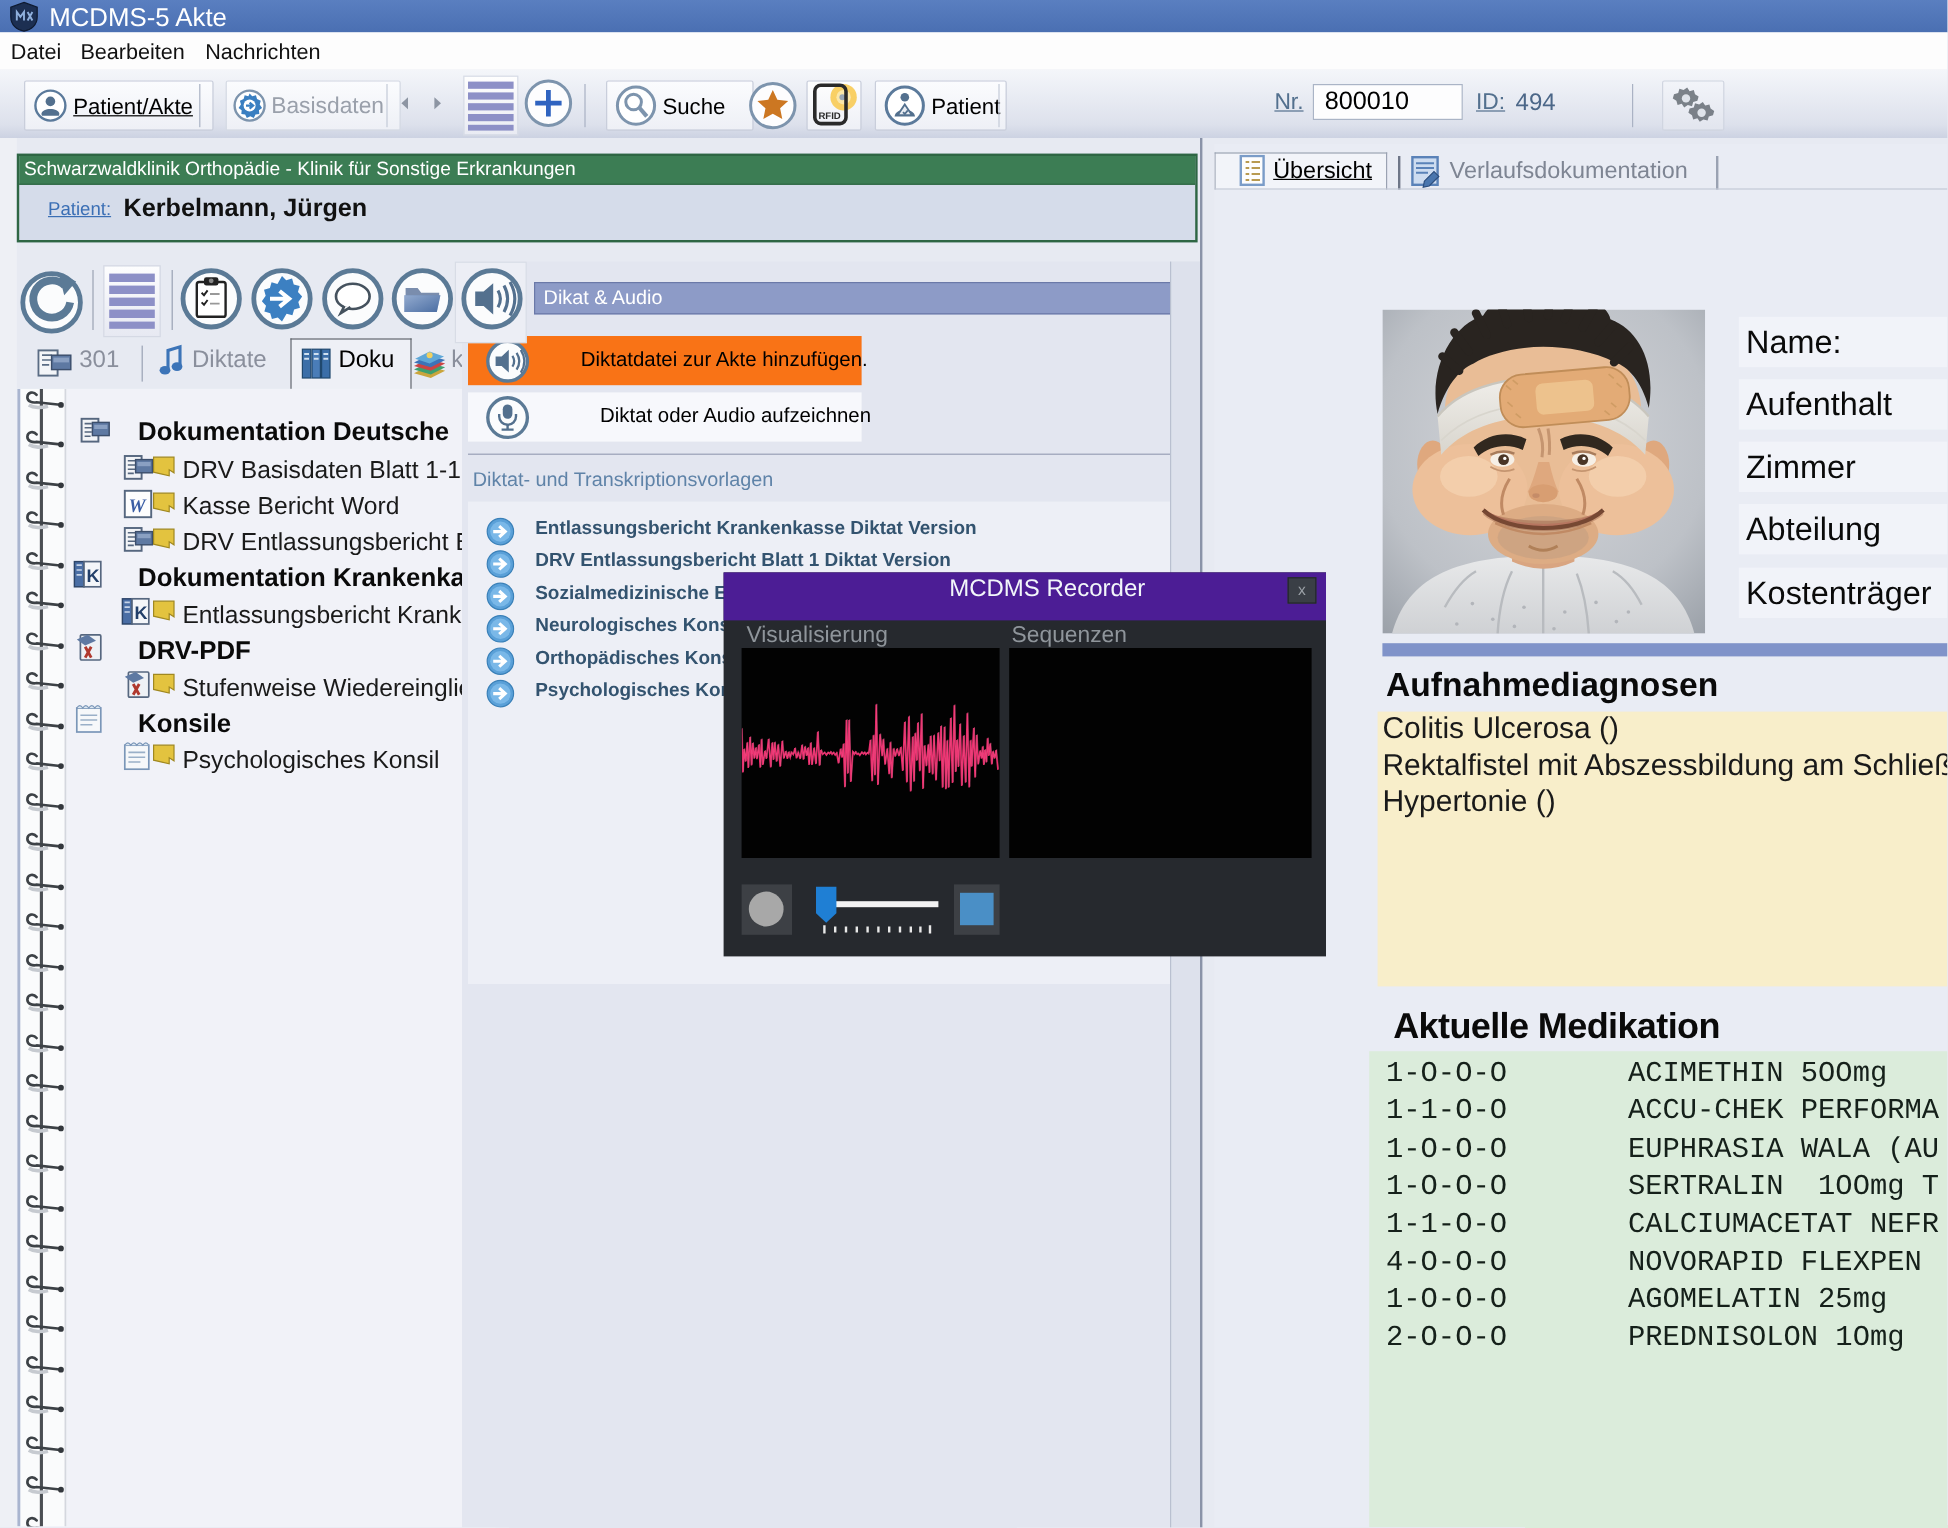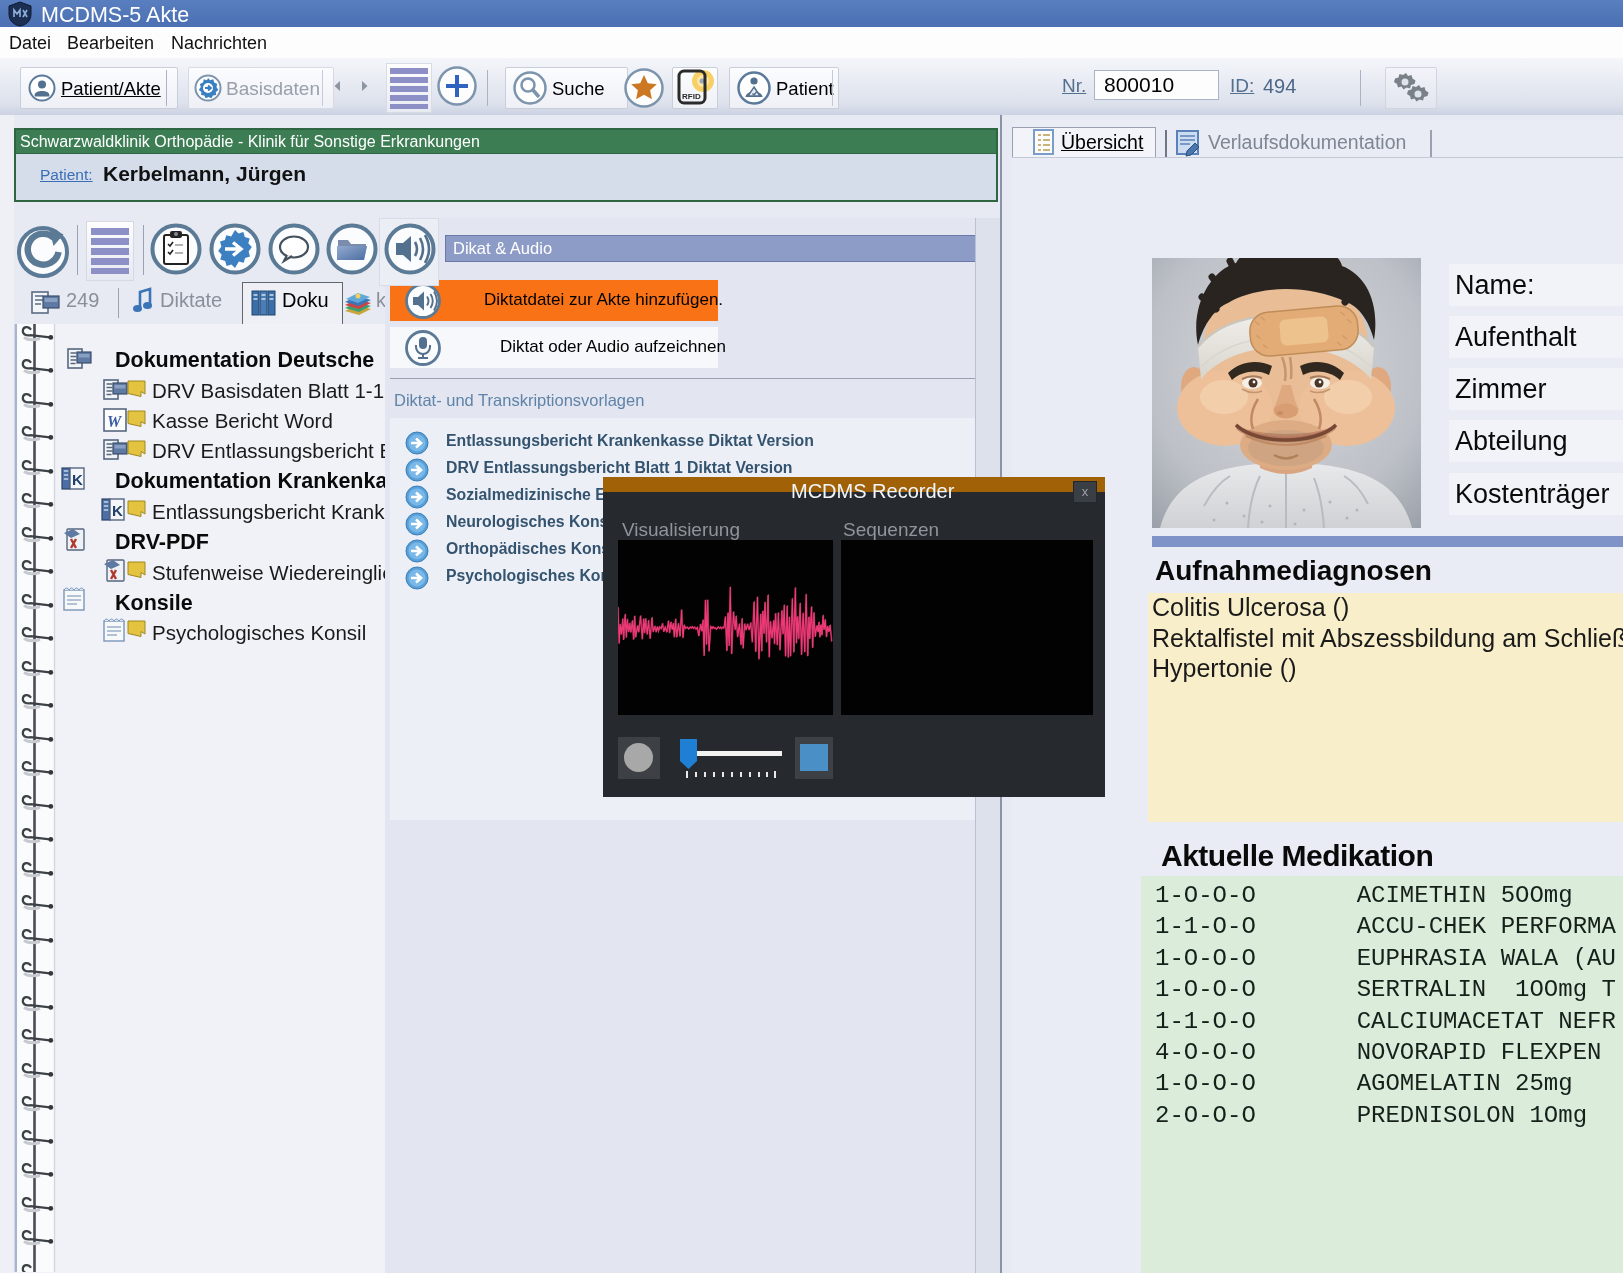--- a/index.html
+++ b/index.html
@@ -236,7 +236,7 @@
       <rect x="12" y="8" width="16" height="12" fill="#5e79a2" stroke="#3c4f6c" stroke-width="1.2"></rect>
       <rect x="13.5" y="10" width="13" height="4" fill="#8aa0c2"></rect>
     </svg>
-    <span style="position:absolute;left:52px;top:7px;">249</span>
+    <span style="position:absolute;left:52px;top:7px;">301</span>
     <div style="position:absolute;left:104px;top:6px;width:1px;height:30px;background:#9aa2b4;"></div>
     <svg width="26" height="30" style="position:absolute;left:117px;top:4px;" viewBox="0 0 26 30">
       <path d="M9 22 V6 l10-3 v16" fill="none" stroke="#3c74b8" stroke-width="2.6"></path>

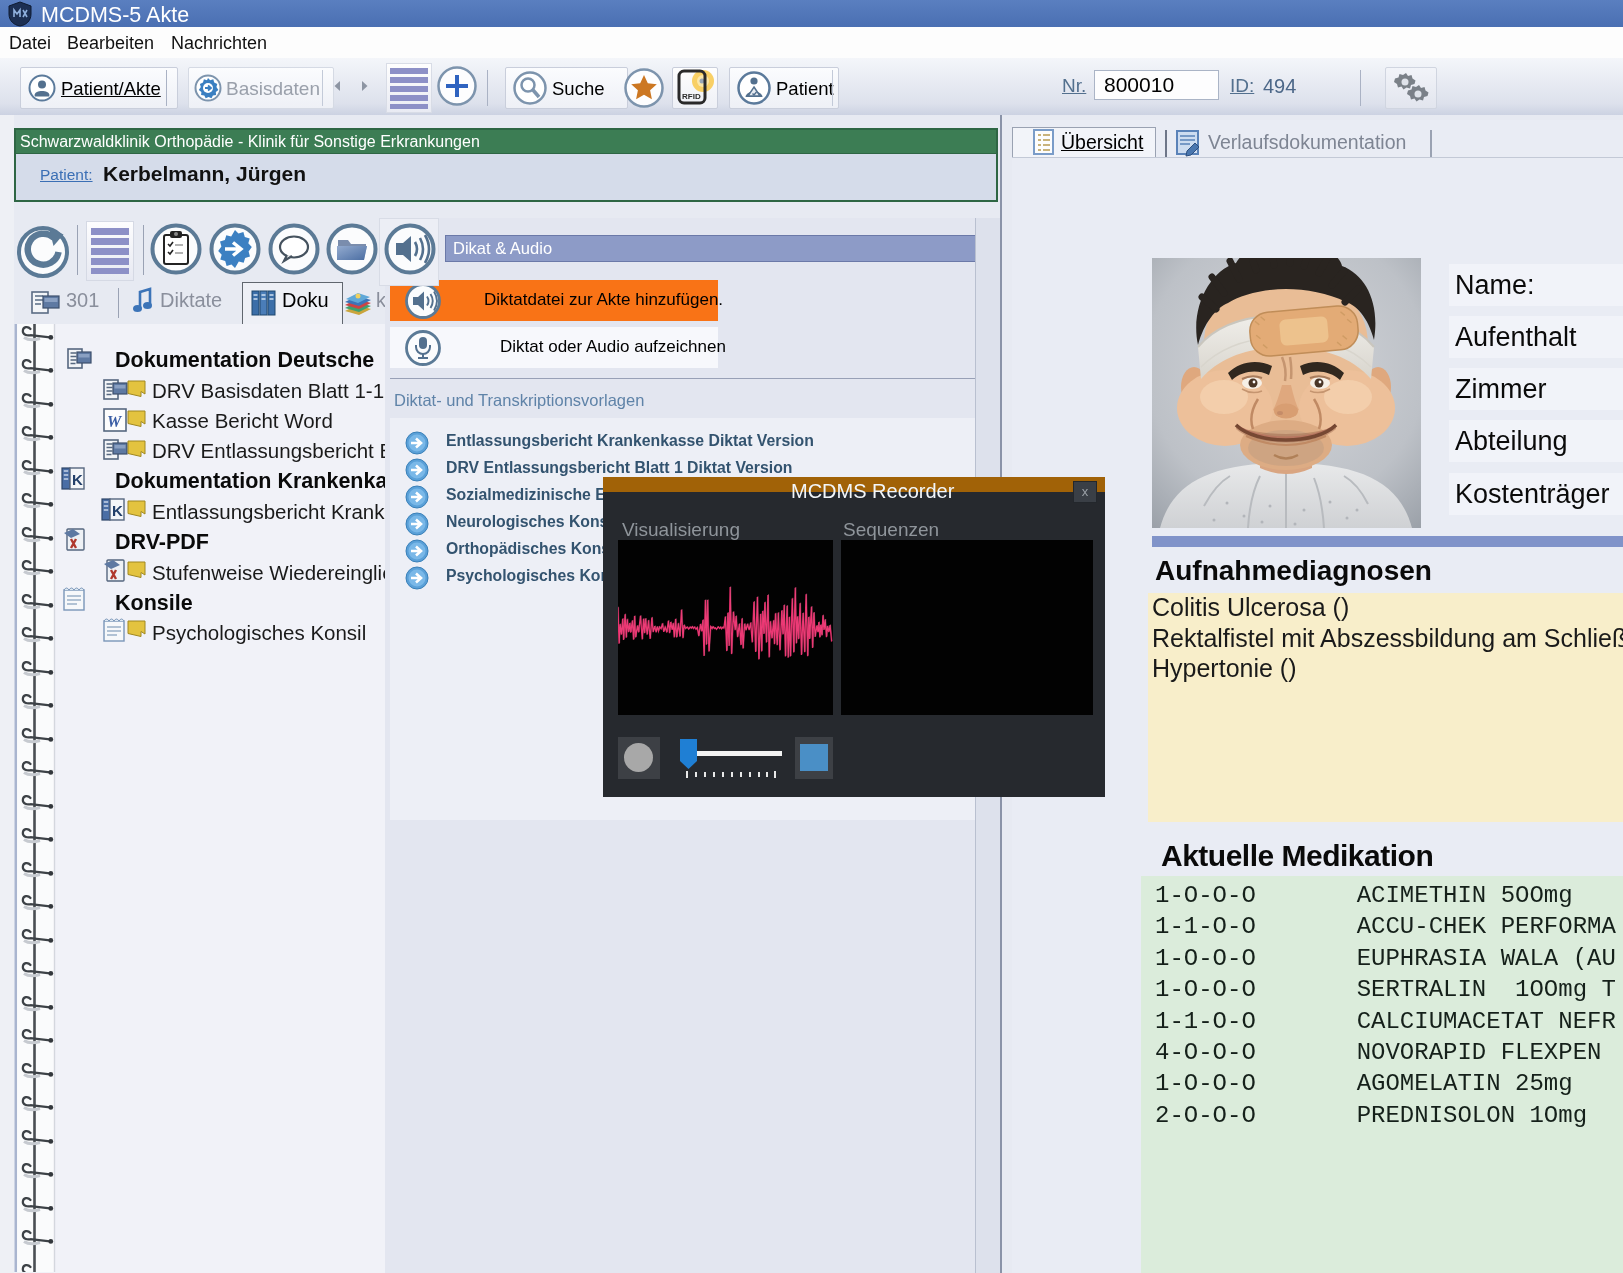--- a/index.html
+++ b/index.html
@@ -545,7 +545,7 @@
   </div>
 </div>
 <div id="recorder" class="abs">
-  <div style="position:absolute;left:0;top:0;width:502px;height:15px;background:#a16207;">
+  <div style="position:absolute;left:0;top:0;width:502px;height:40px;background:#4c1d95;">
     <span style="position:absolute;left:188px;top:3px;color:#f2f6fa;font-size:20px;">MCDMS Recorder</span>
     <div style="position:absolute;left:470px;top:4px;width:24px;height:22px;background:#3a3f46;border:1px solid #23272c;box-sizing:border-box;color:#9aa0a6;font-size:13px;text-align:center;line-height:20px;">x</div>
   </div>

